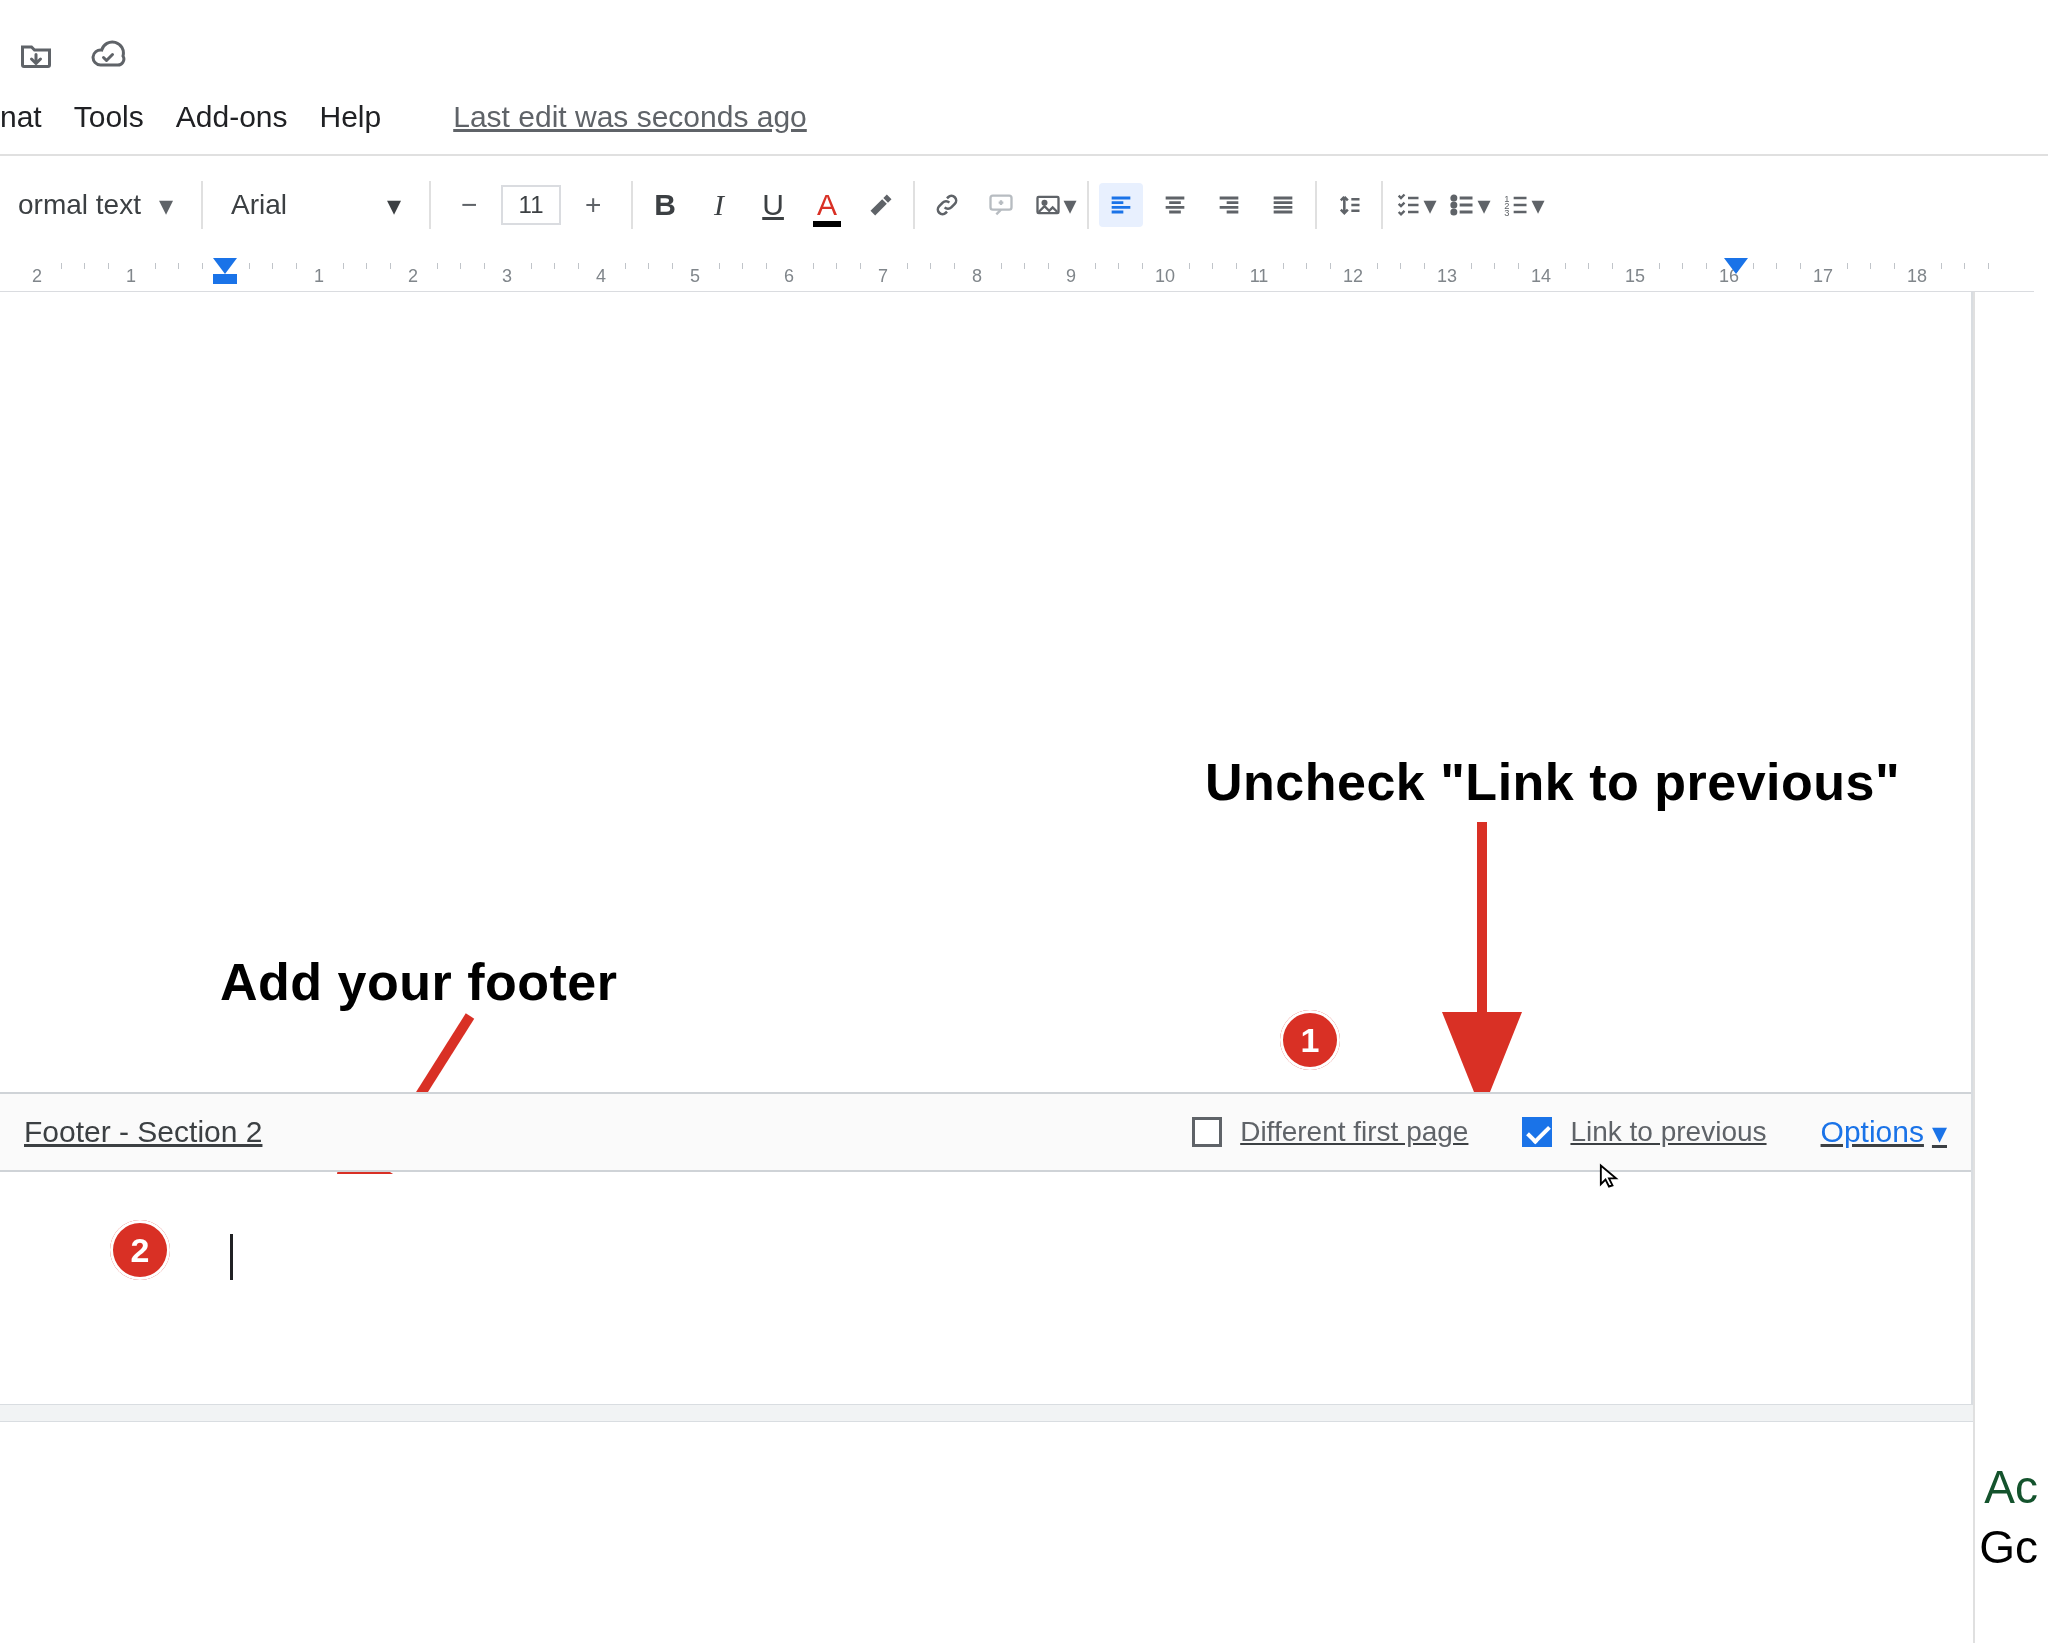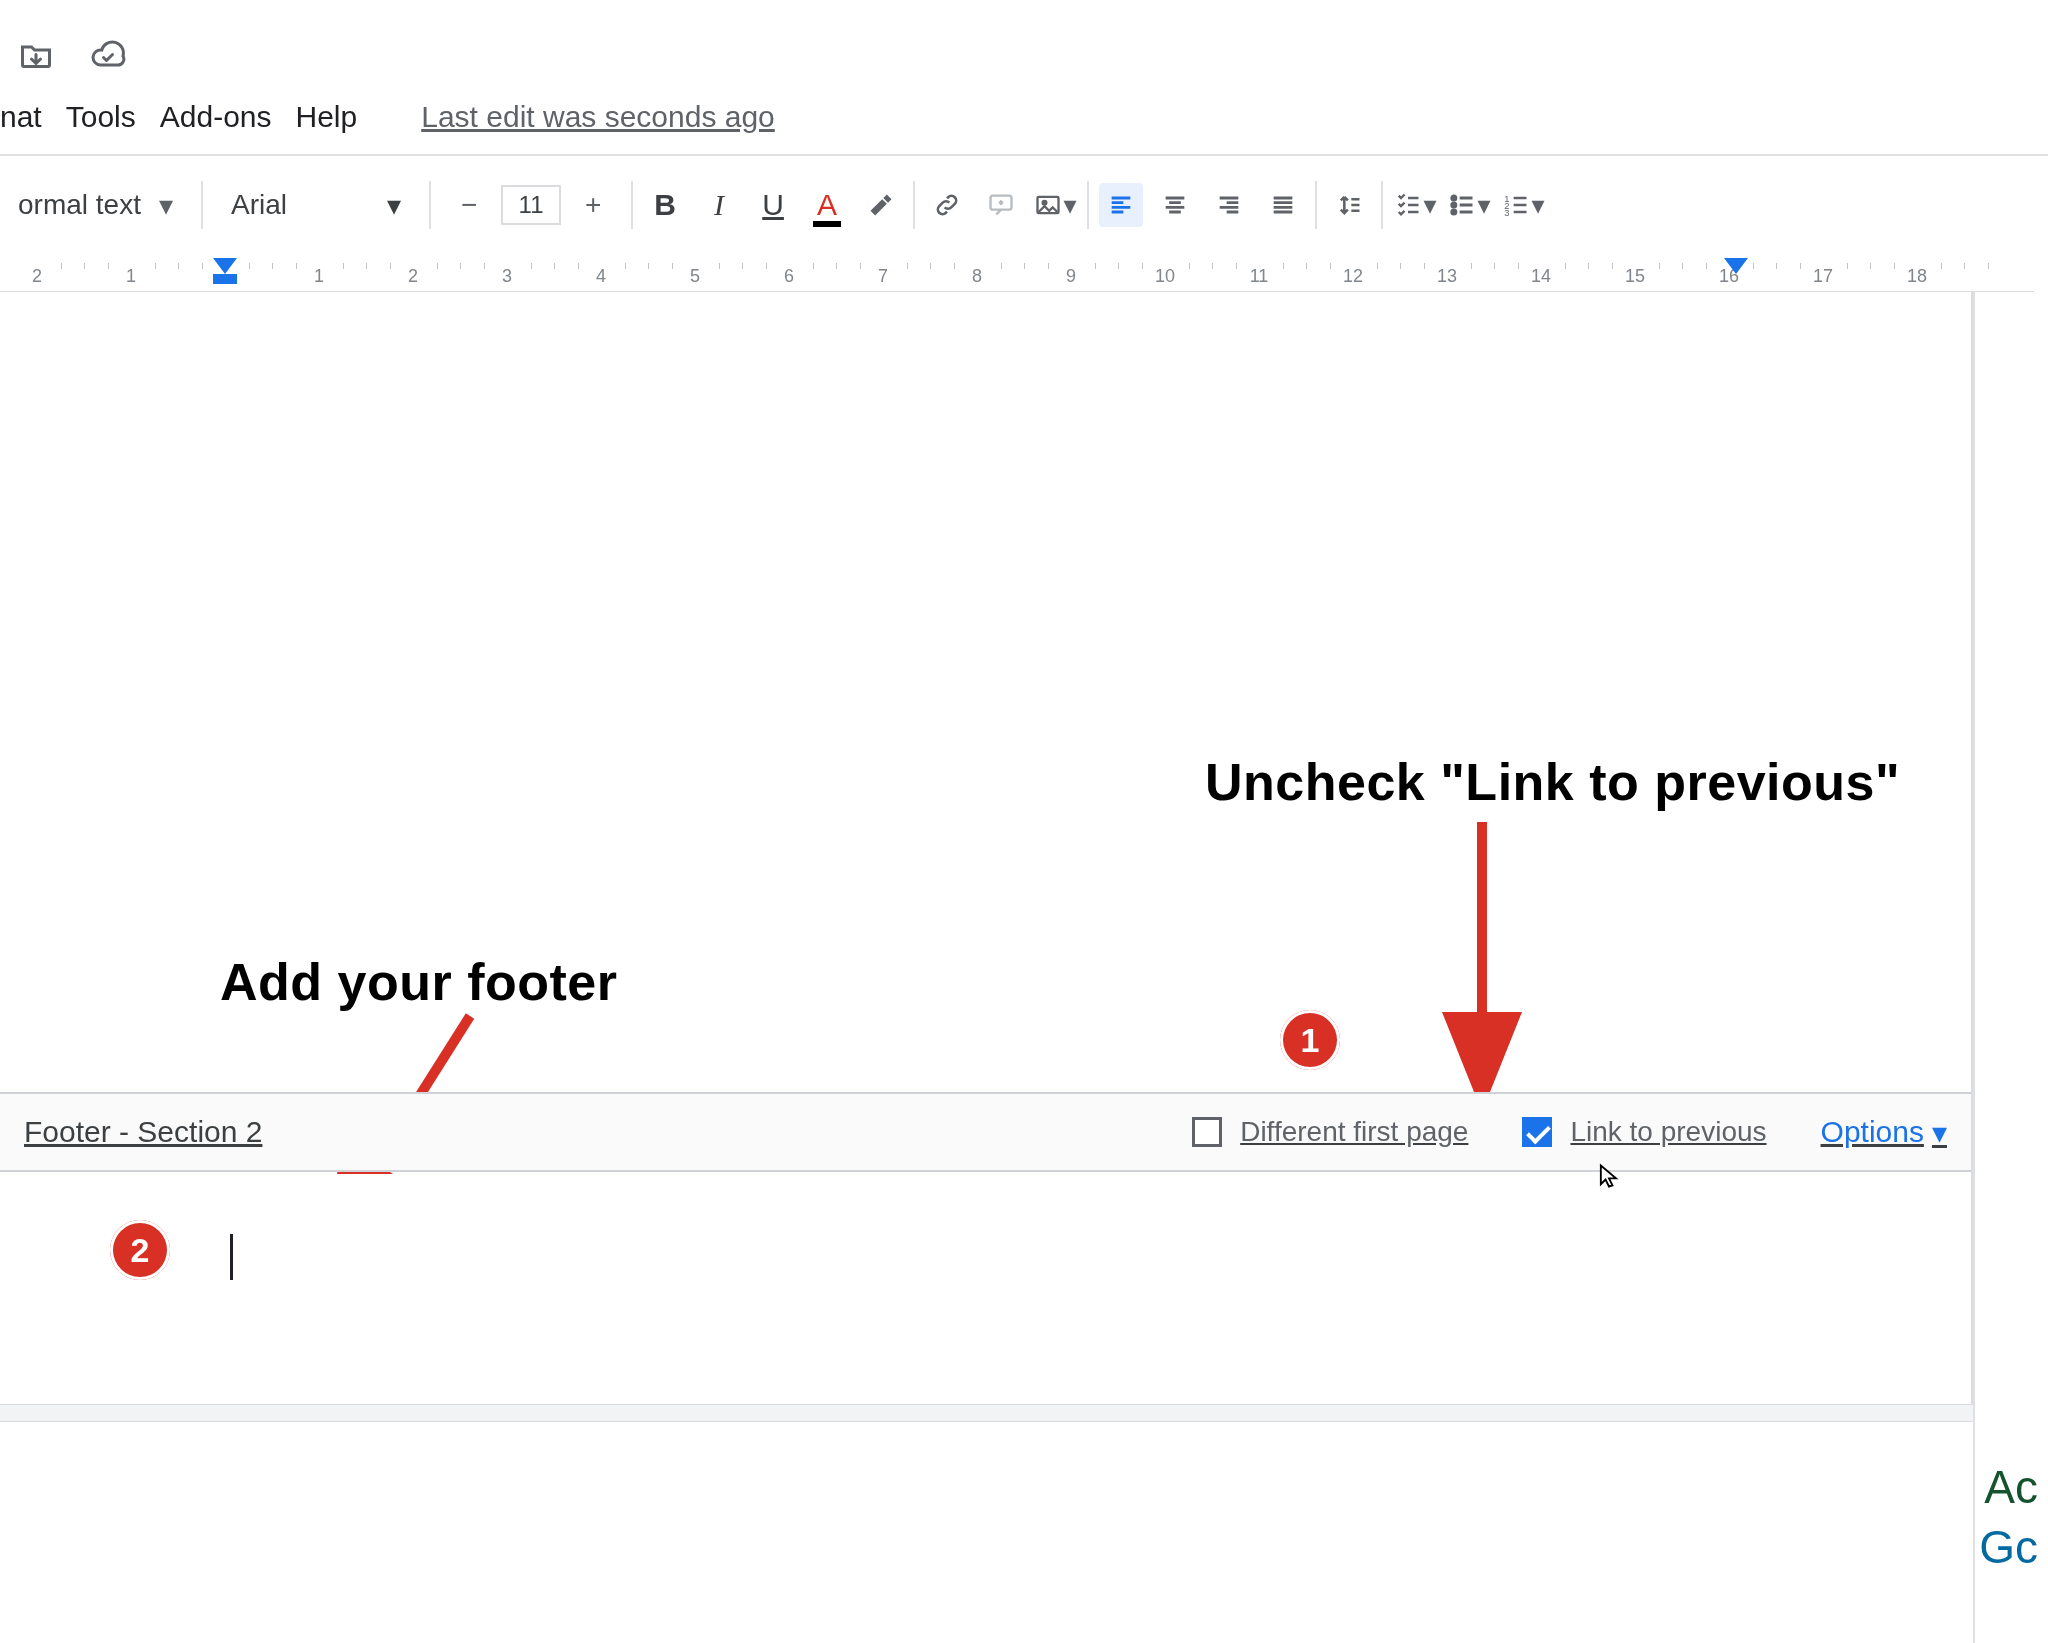--- a/index.html
+++ b/index.html
@@ -26,7 +26,7 @@
     left: 0;
     display: flex;
     align-items: center;
-    gap: 24px;
+    gap: 32px;
     font-size: 30px;
     color: #202124;
     padding-left: 0;

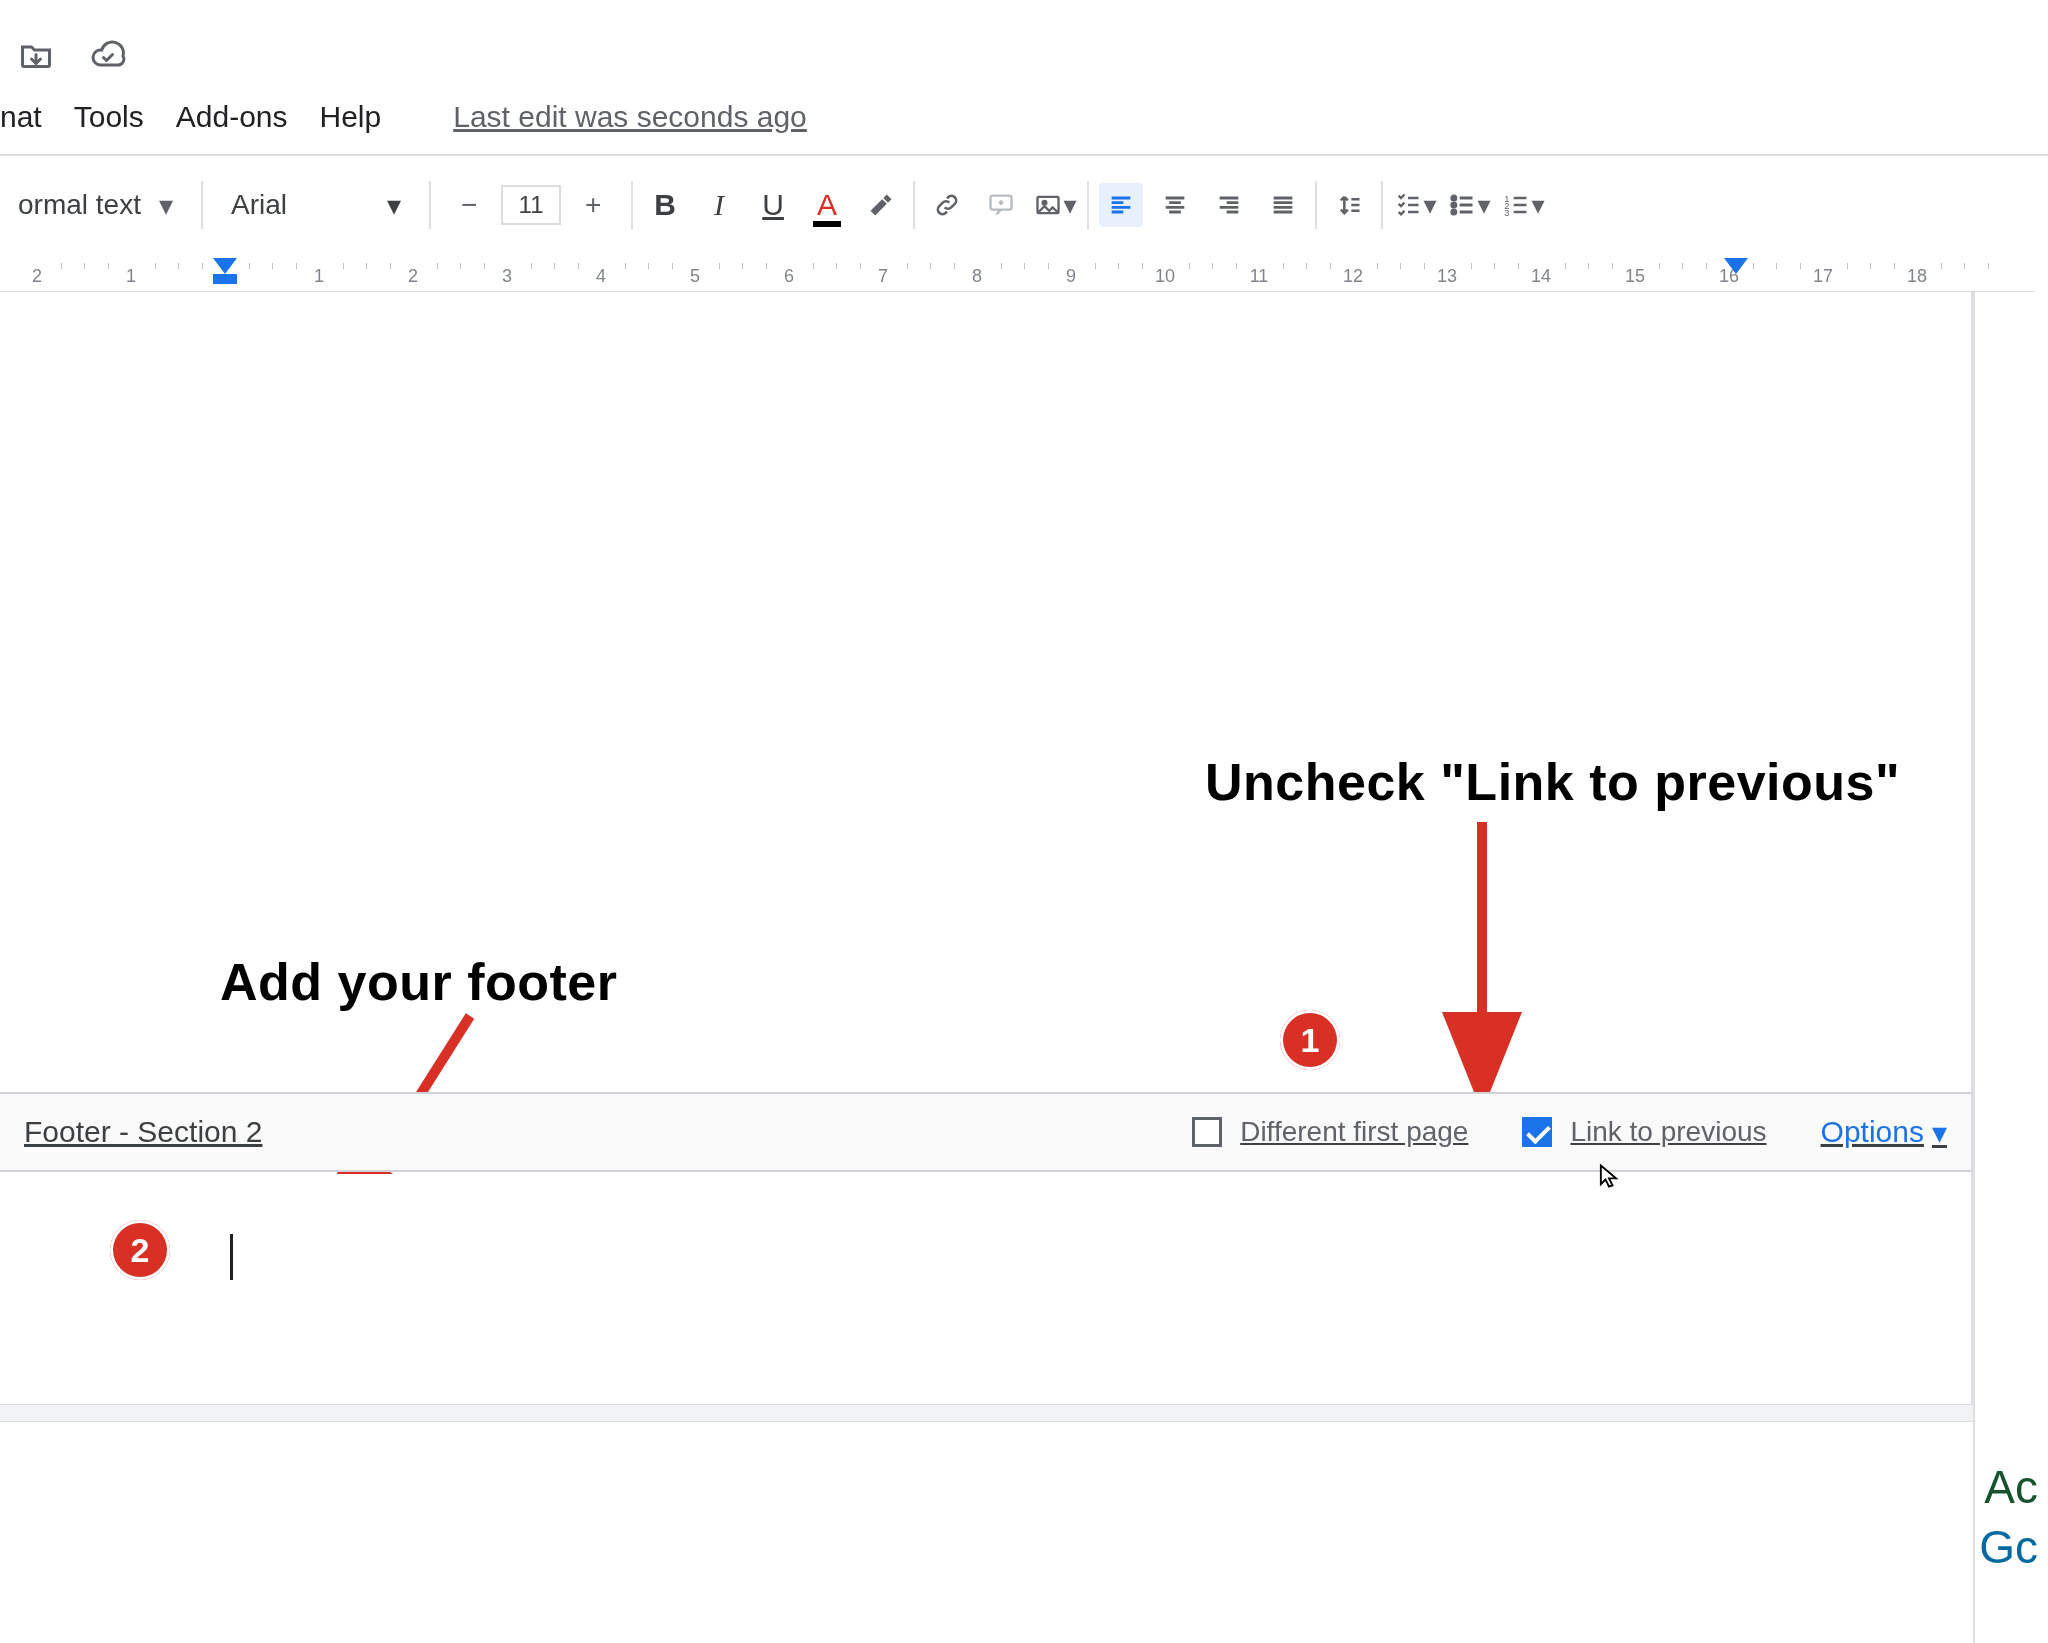--- a/index.html
+++ b/index.html
@@ -249,7 +249,7 @@
     right: 10px;
     top: 1520px;
     font-size: 46px;
-    color:#0369a1;
+    color:#000000;
   }
 
   

